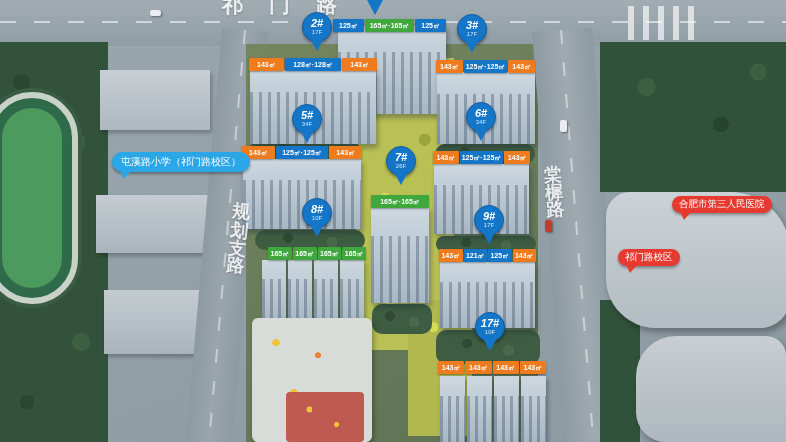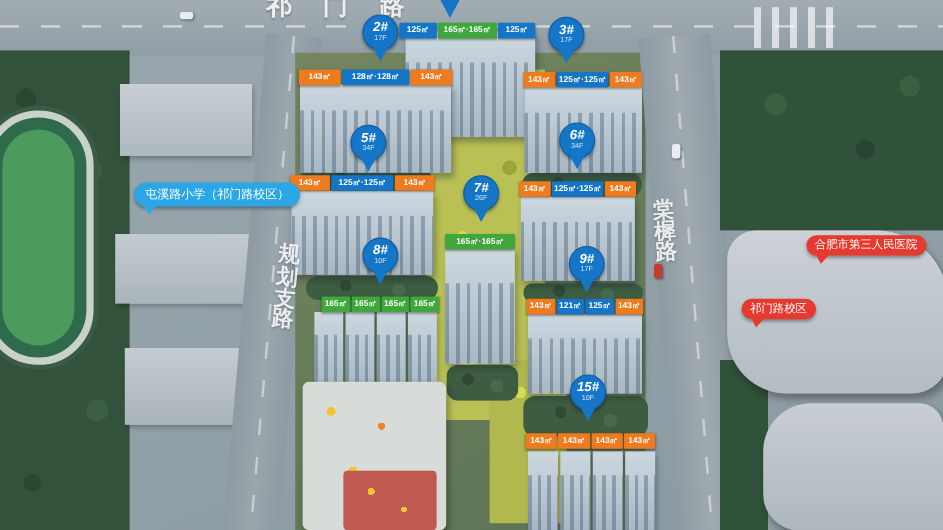--- a/index.html
+++ b/index.html
@@ -239,7 +239,7 @@
   </div>
   <div class="pin" style="left:475px;top:312px;">
     <div class="head">
-        <span class="id">15#</span>
+        <span class="id">17#</span>
         <span class="fl">10F</span>
       </div>
       <div class="tail"></div>

